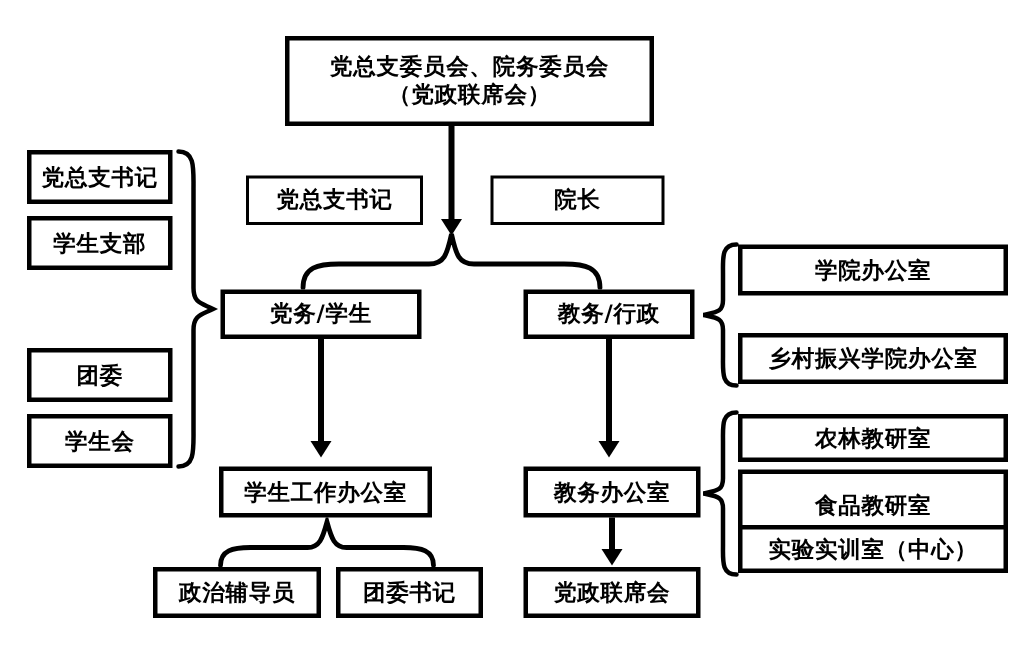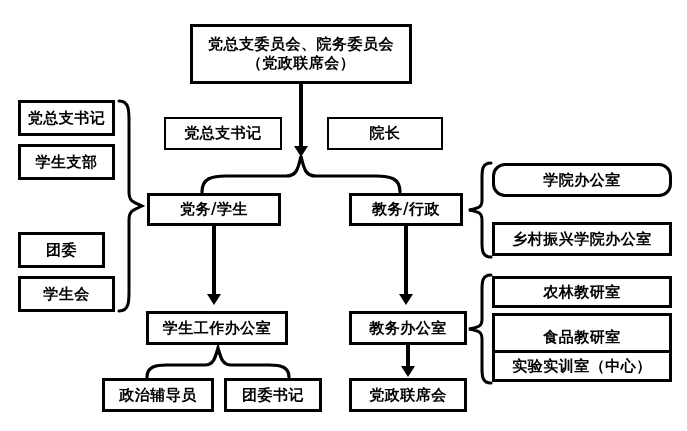--- a/index.html
+++ b/index.html
@@ -56,7 +56,7 @@
 
 <div id="chart-root">
 
-  <div class="node thick two-line" style="left:190px; top:24px; width:222px; height:60px; font-size:15px; flex-direction:column;">
+  <div class="node thick two-line" style="left:190px; top:24px; width:246px; height:60px; font-size:15px; flex-direction:column;">
     <span>党总支委员会、院务委员会</span>
     <span>（党政联席会）</span>
   </div>

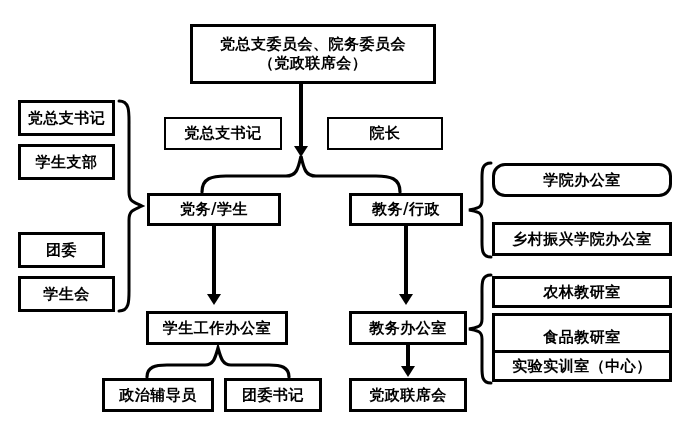--- a/index.html
+++ b/index.html
@@ -113,7 +113,7 @@
   <div class="connector vline" style="left:404px; top:226px; width:4px; height:72px;"></div>
   <div class="arrow-head" style="left:399px; top:294px;"></div>
 
-  <div class="node thick" style="left:492px; top:163px; width:180px; height:34px; font-size:15px;border-radius:13px;">
+  <div class="node thick" style="left:492px; top:163px; width:180px; height:34px; font-size:15px;">
     <span>学院办公室</span>
   </div>
   <div class="node thick" style="left:492px; top:222px; width:180px; height:34px; font-size:15px;">

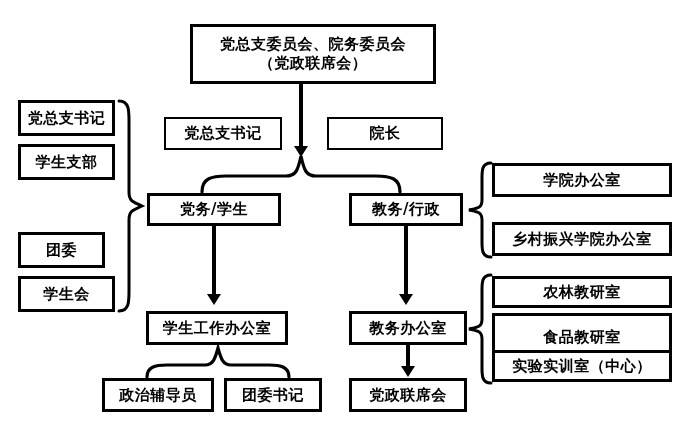--- a/index.html
+++ b/index.html
@@ -93,7 +93,7 @@
   <div class="node thick" style="left:18px; top:144px; width:97px; height:36px; font-size:15px;">
     <span>学生支部</span>
   </div>
-  <div class="node thick" style="left:18px; top:232px; width:87px; height:36px; font-size:15px;">
+  <div class="node thick" style="left:18px; top:232px; width:97px; height:36px; font-size:15px;">
     <span>团委</span>
   </div>
   <div class="node thick" style="left:18px; top:276px; width:97px; height:36px; font-size:15px;">

